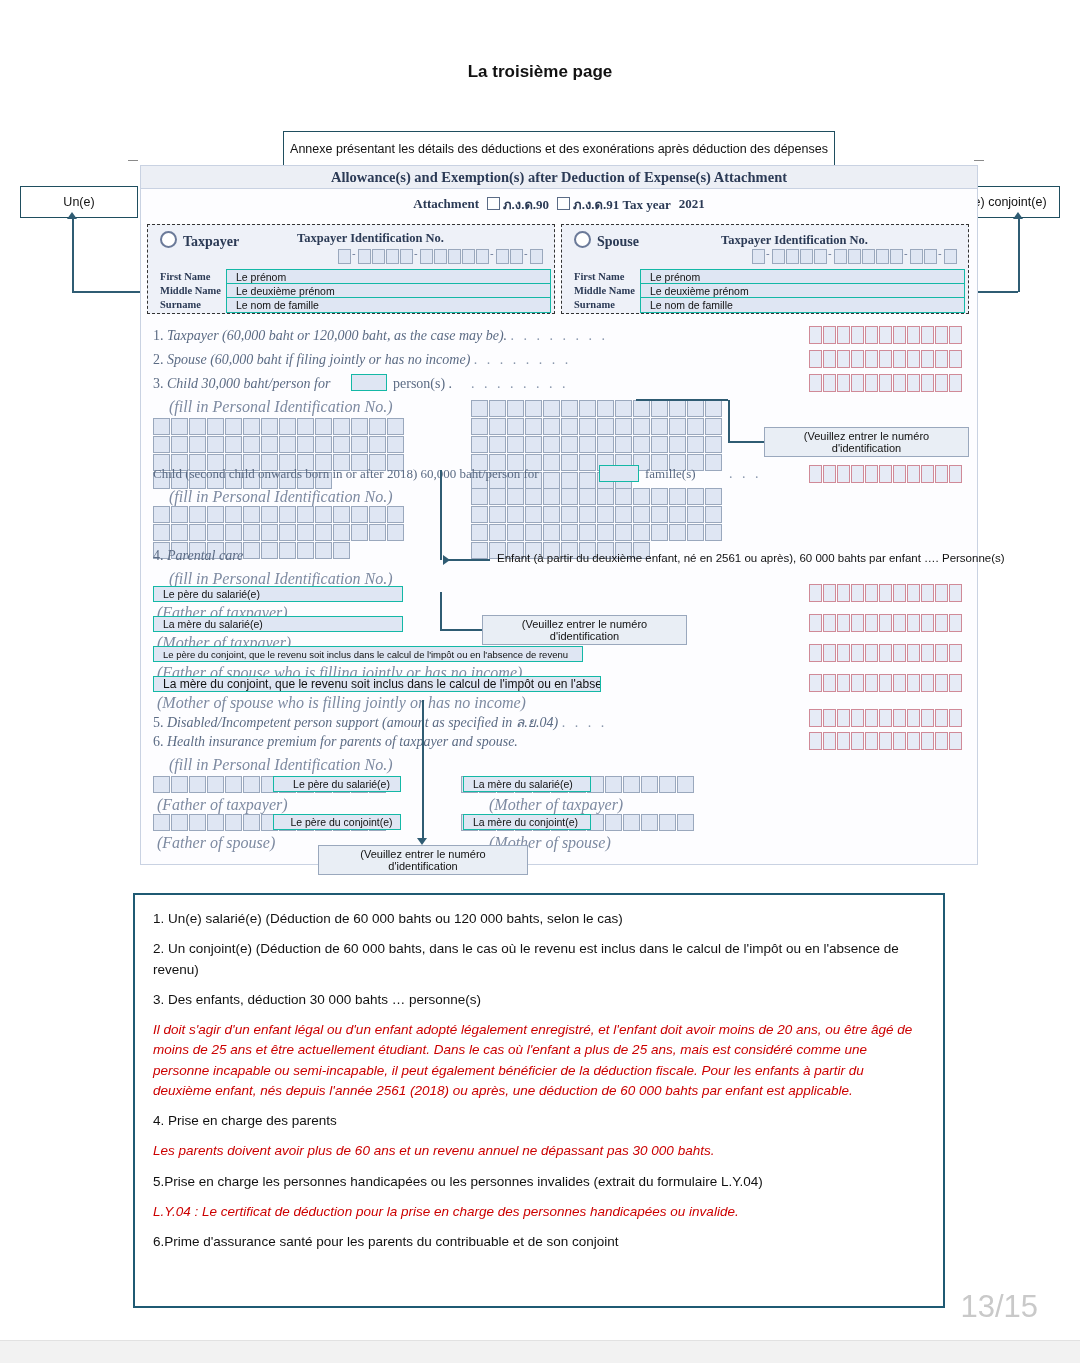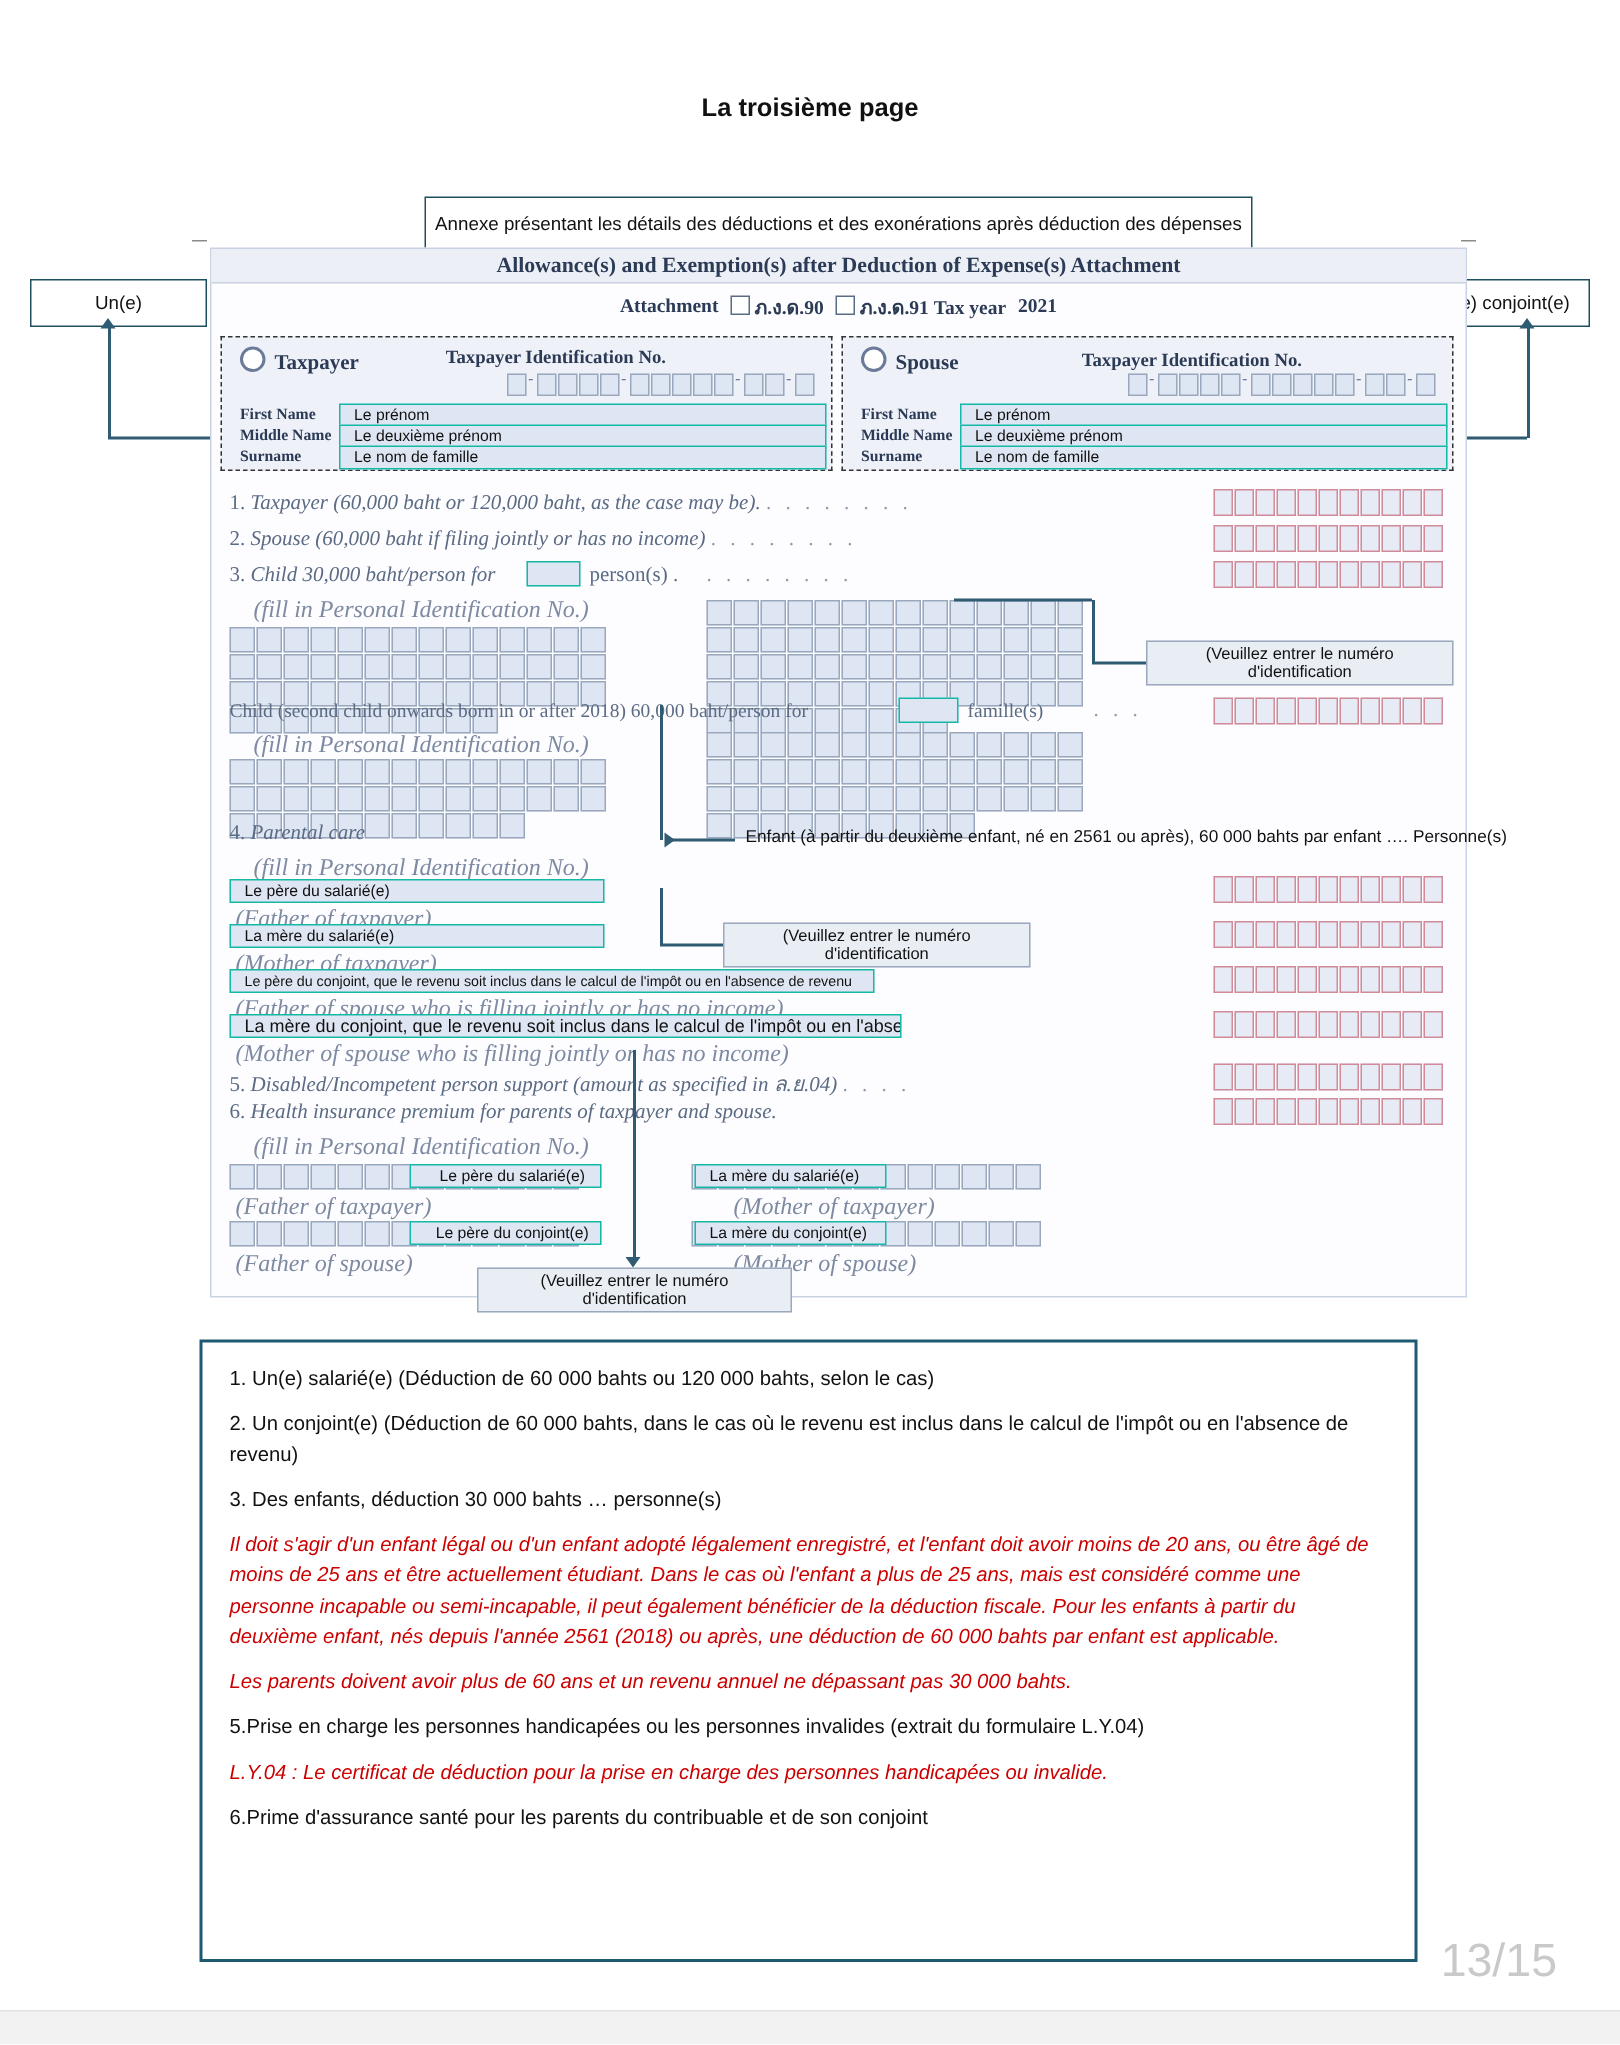--- a/index.html
+++ b/index.html
@@ -743,6 +743,9 @@
     <p class="red">
       <span>Il doit s'agir d'un enfant légal ou d'un enfant adopté légalement enregistré, et l'enfant doit avoir moins de 20 ans, ou être âgé de moins de 25 ans et être actuellement étudiant. Dans le cas où l'enfant a plus de 25 ans, mais est considéré comme une personne incapable ou semi-incapable, il peut également bénéficier de la déduction fiscale. Pour les enfants à partir du deuxième enfant, nés depuis l'année 2561 (2018) ou après, une déduction de 60 000 bahts par enfant est applicable.</span>
     </p>
+    <p>
+      <span>4. Prise en charge des parents</span>
+    </p>
     <p class="red">
       <span>Les parents doivent avoir plus de 60 ans et un revenu annuel ne dépassant pas 30 000 bahts.</span>
     </p>

